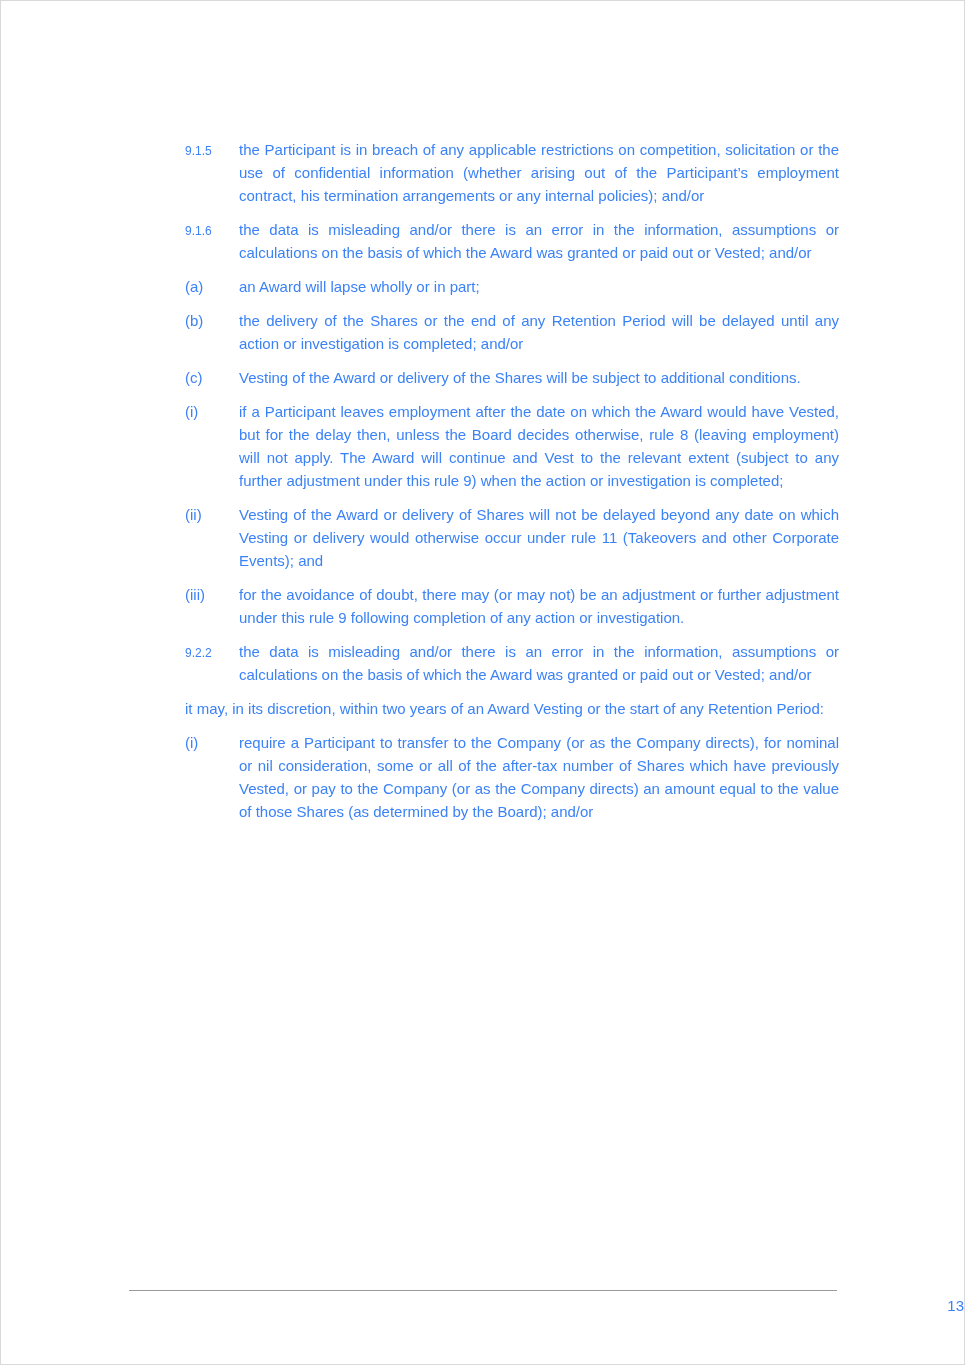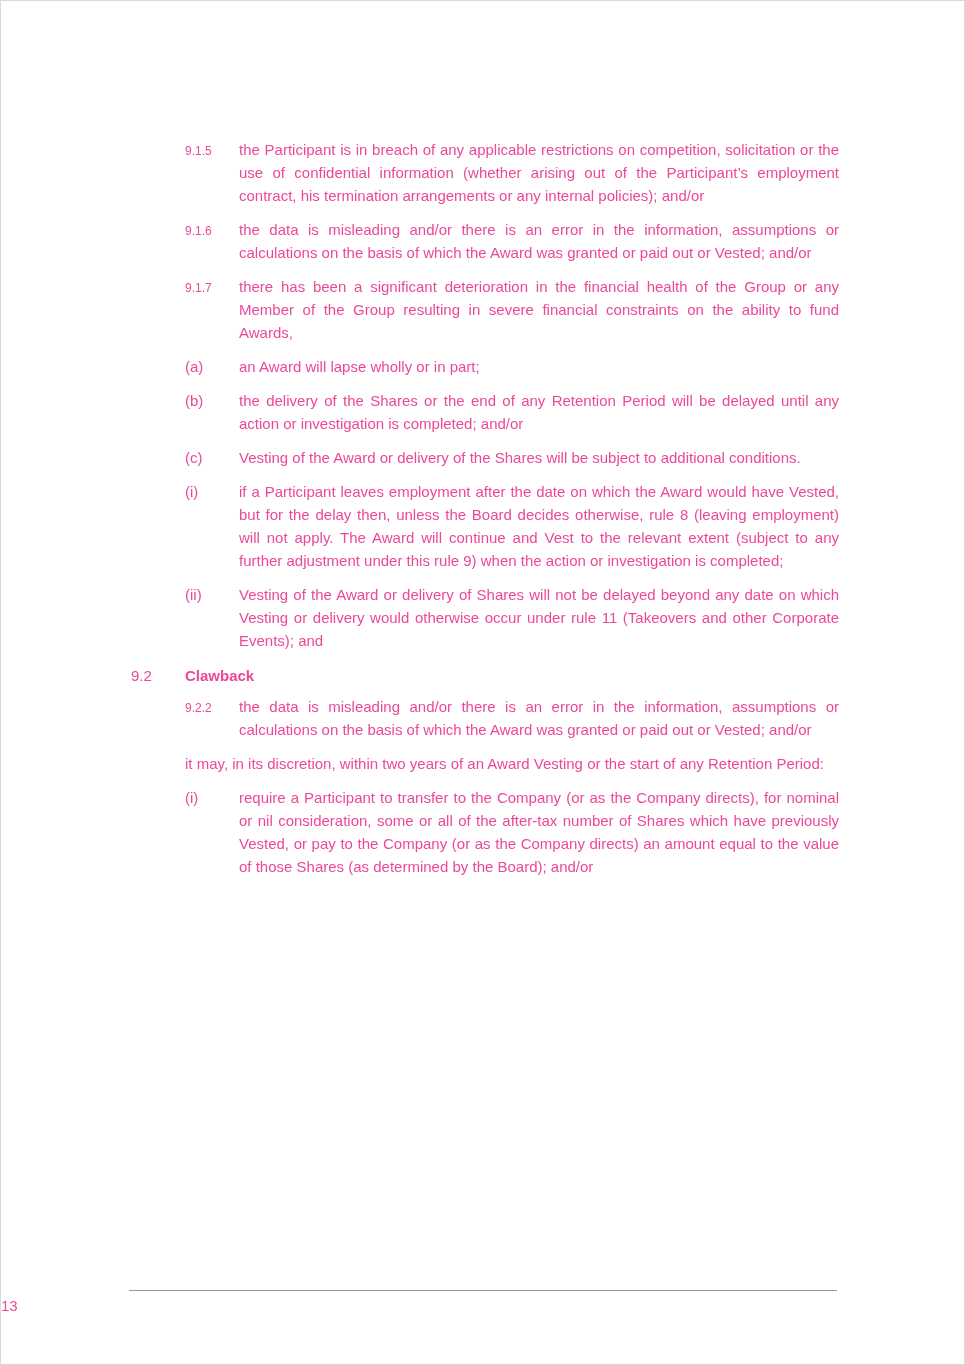--- a/index.html
+++ b/index.html
@@ -12,7 +12,7 @@
     border: 1px solid #d9d9d9;
     overflow: hidden;
     font-family: "Liberation Sans", "DejaVu Sans", sans-serif;
-    color: #ec4899;
+    color: #3b82f6;
   }
   .content {
     position: absolute;

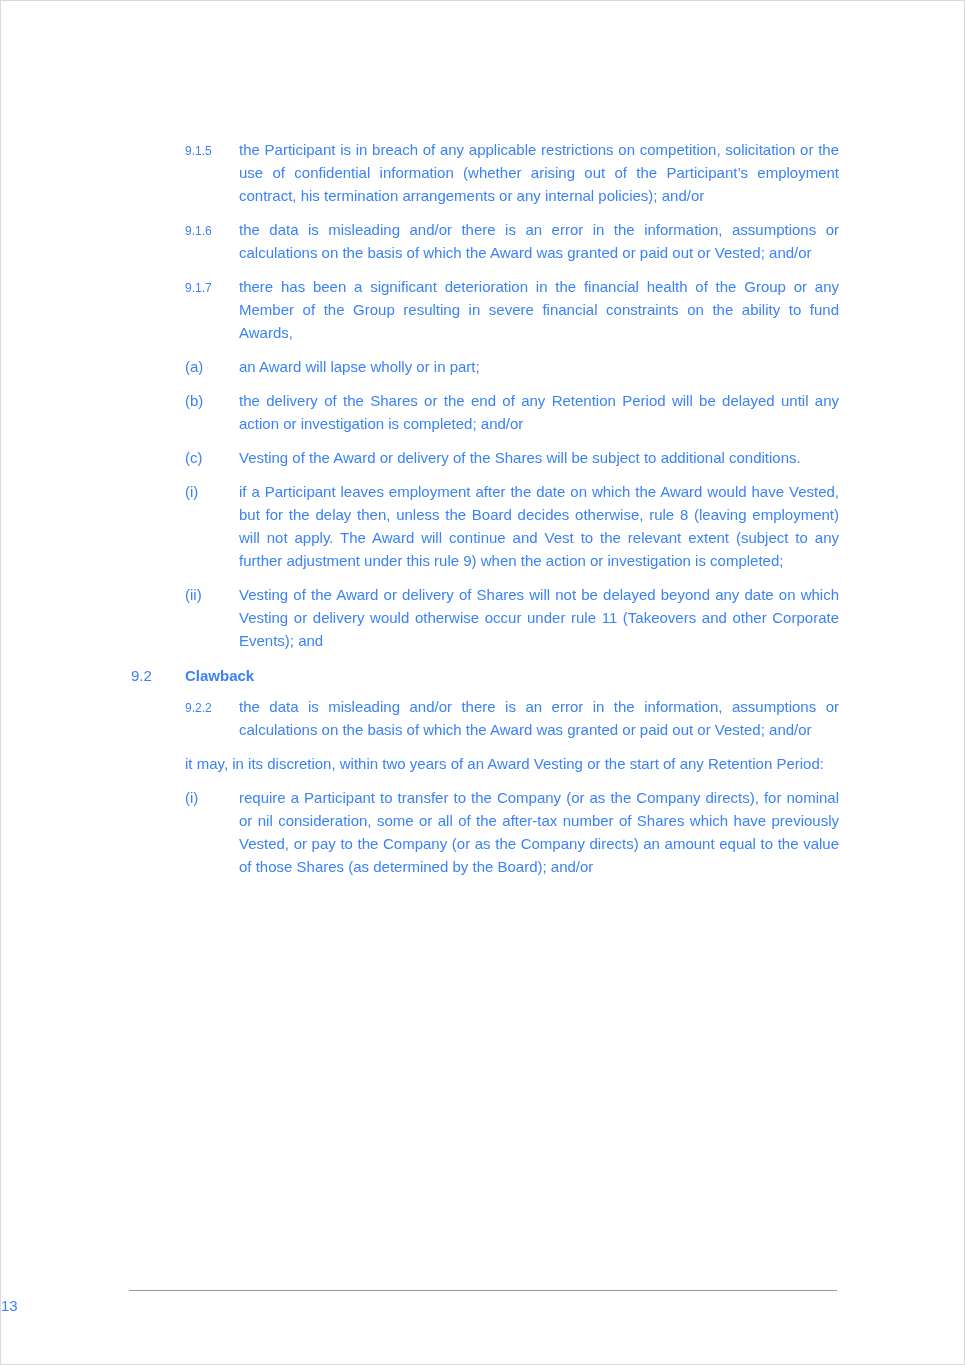--- a/index.html
+++ b/index.html
@@ -64,10 +64,6 @@
       <p class="text">the data is misleading and/or there is an error in the information, assumptions or calculations on the basis of which the Award was granted or paid out or Vested; and/or</p>
     </div>
 
-    <div class="block indent-1 row">
-      <span class="label small">9.1.7</span>
-      <p class="text">there has been a significant deterioration in the financial health of the Group or any Member of the Group resulting in severe financial constraints on the ability to fund Awards,</p>
-    </div>
 
 
     <div class="block indent-1 row">

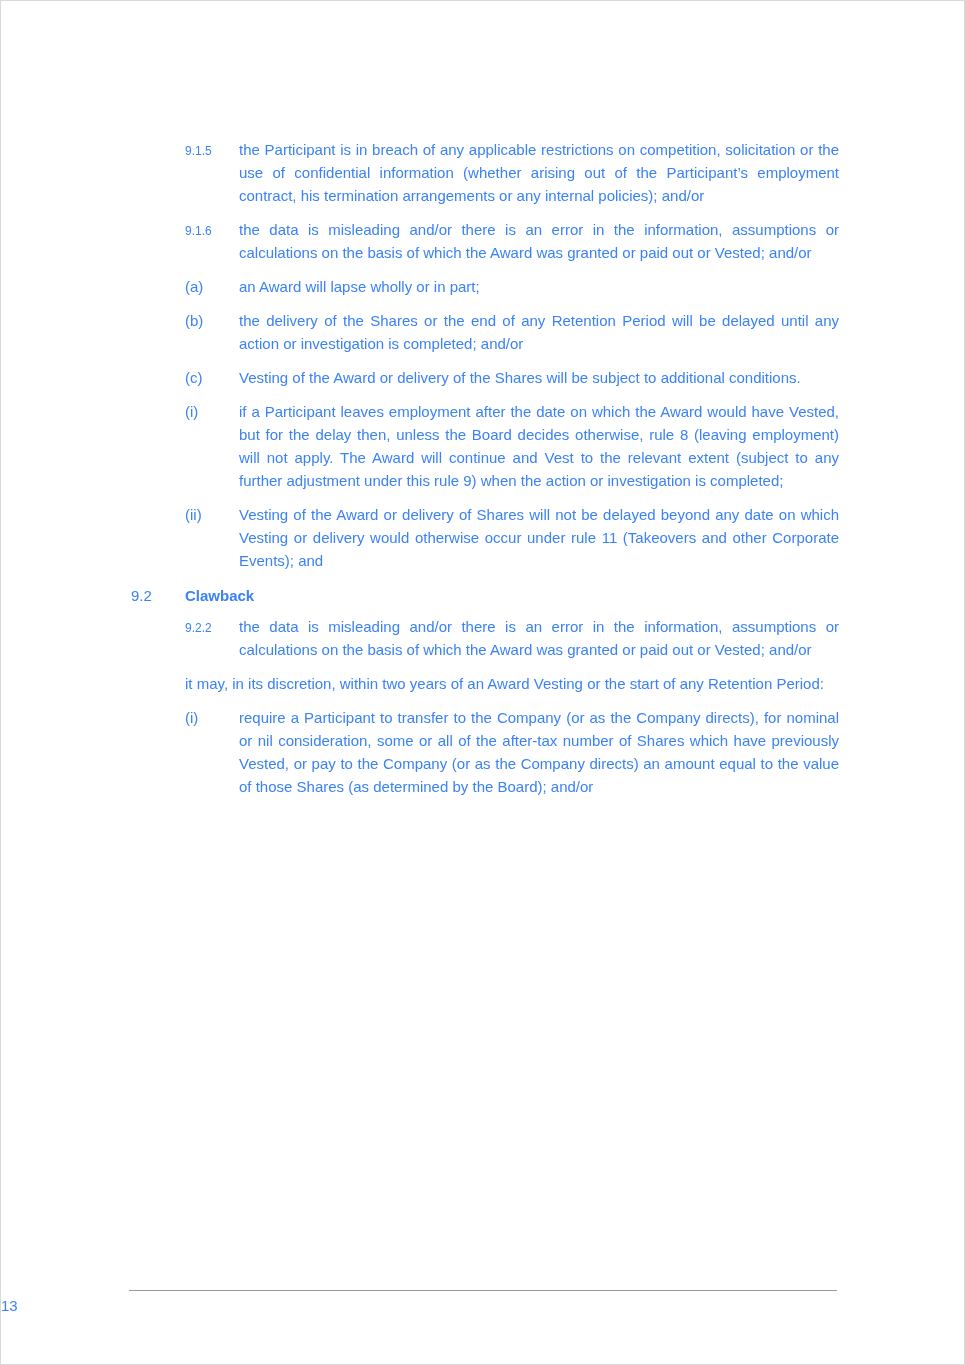--- a/index.html
+++ b/index.html
@@ -92,6 +92,10 @@
       <p class="text">Vesting of the Award or delivery of Shares will not be delayed beyond any date on which Vesting or delivery would otherwise occur under rule 11 (Takeovers and other Corporate Events); and</p>
     </div>
 
+    <div class="block indent-1 row">
+      <span class="label">(iii)</span>
+      <p class="text">for the avoidance of doubt, there may (or may not) be an adjustment or further adjustment under this rule 9 following completion of any action or investigation.</p>
+    </div>
 
     <div class="block row section-row">
       <span class="sec-num">9.2</span>

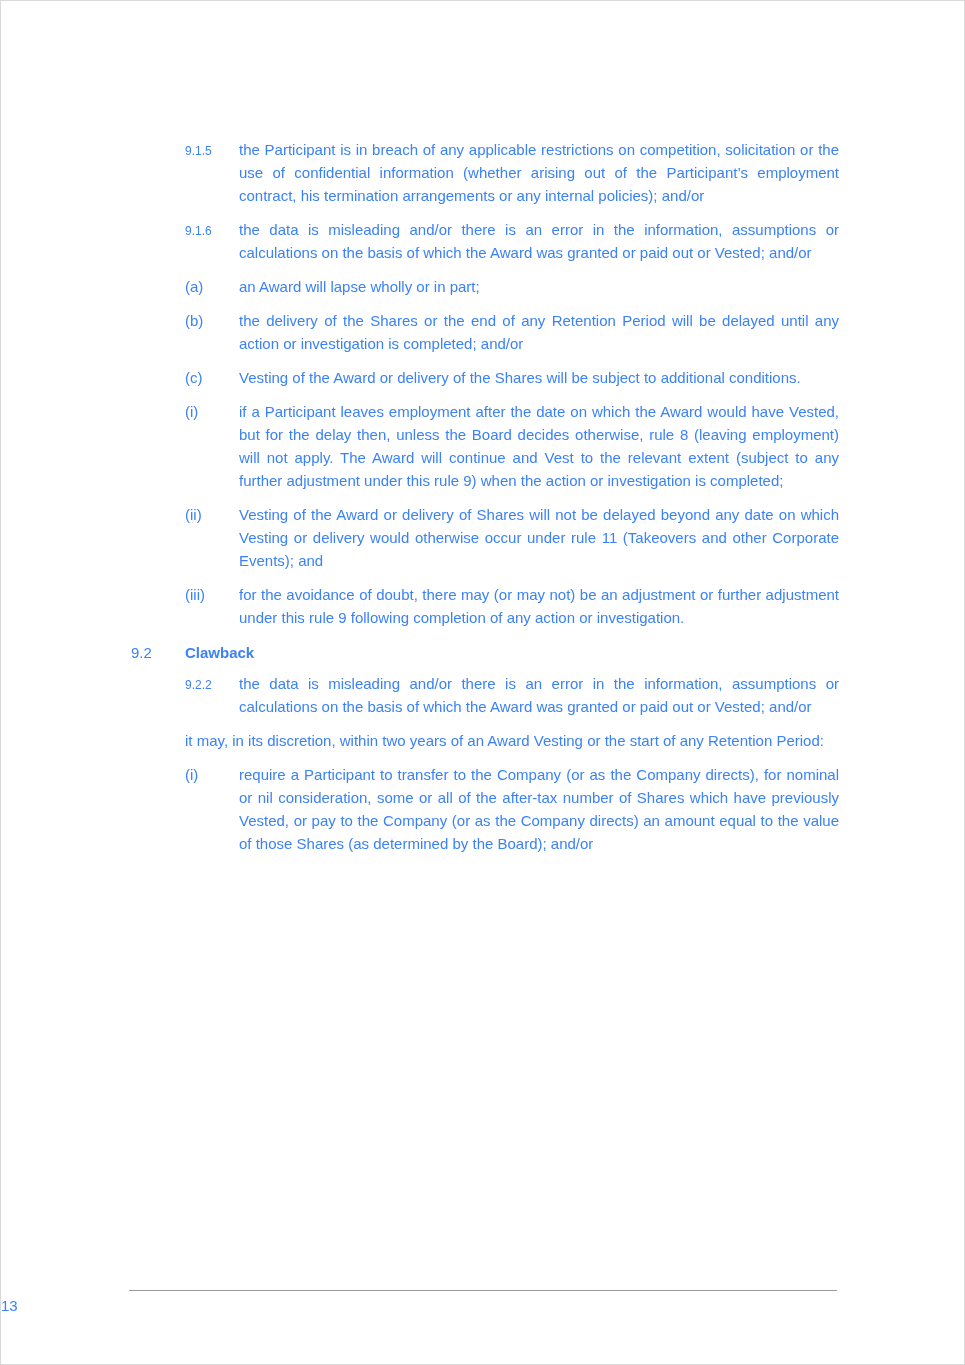--- a/index.html
+++ b/index.html
@@ -97,10 +97,6 @@
       <p class="text">for the avoidance of doubt, there may (or may not) be an adjustment or further adjustment under this rule 9 following completion of any action or investigation.</p>
     </div>
 
-    <div class="block row section-row">
-      <span class="sec-num">9.2</span>
-      <span class="sec-title">Clawback</span>
-    </div>
 
 
 

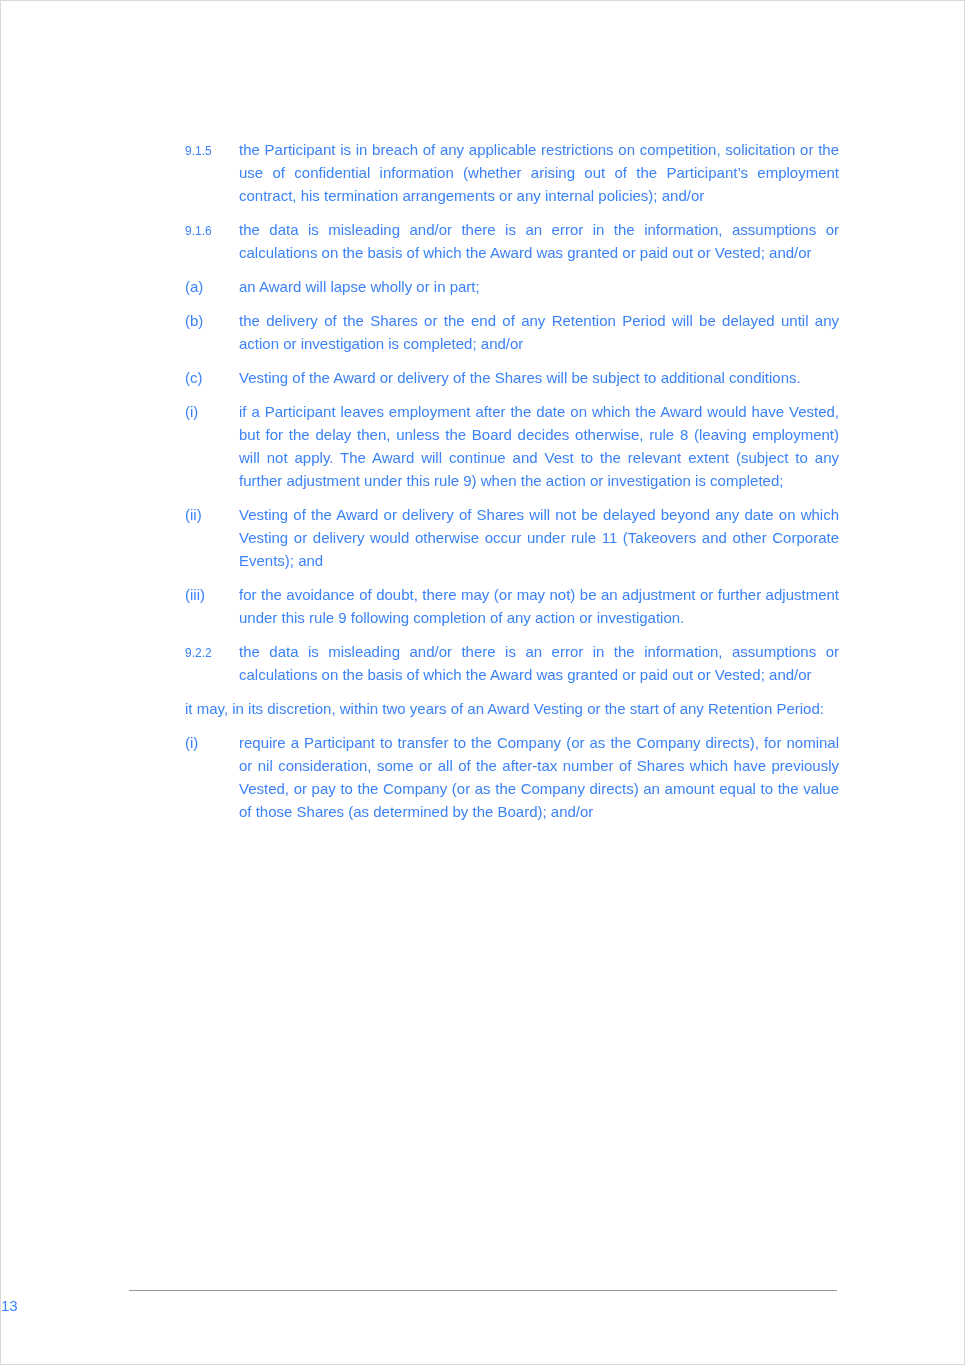--- a/index.html
+++ b/index.html
@@ -44,7 +44,7 @@
     left: 0;
     right: 0;
     top: 1296px;
-    text-align: left;
+    text-align: right;
     font-size: 15px;
   }
 </style>

